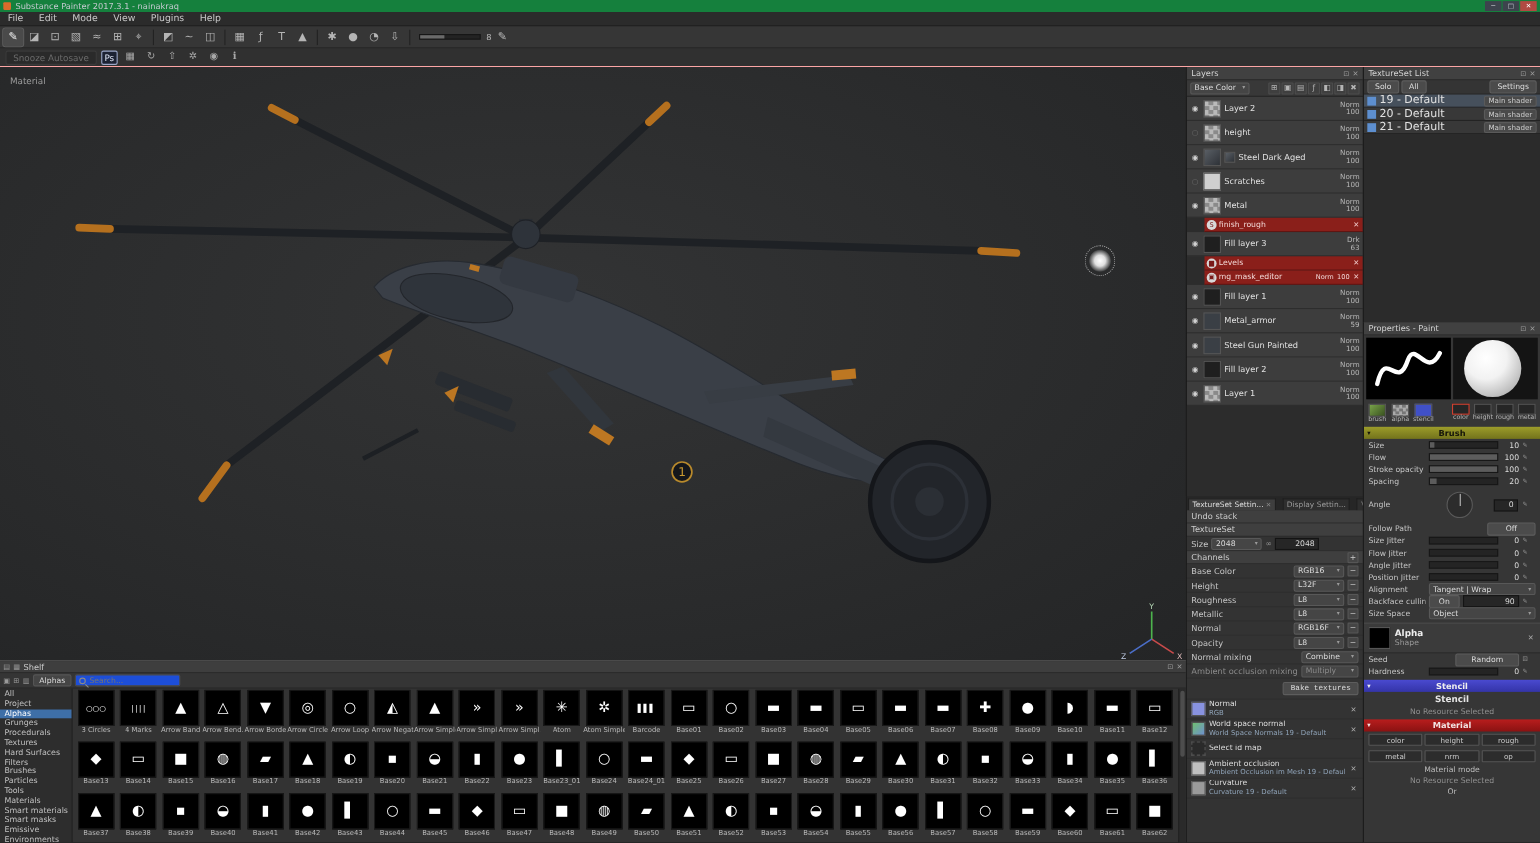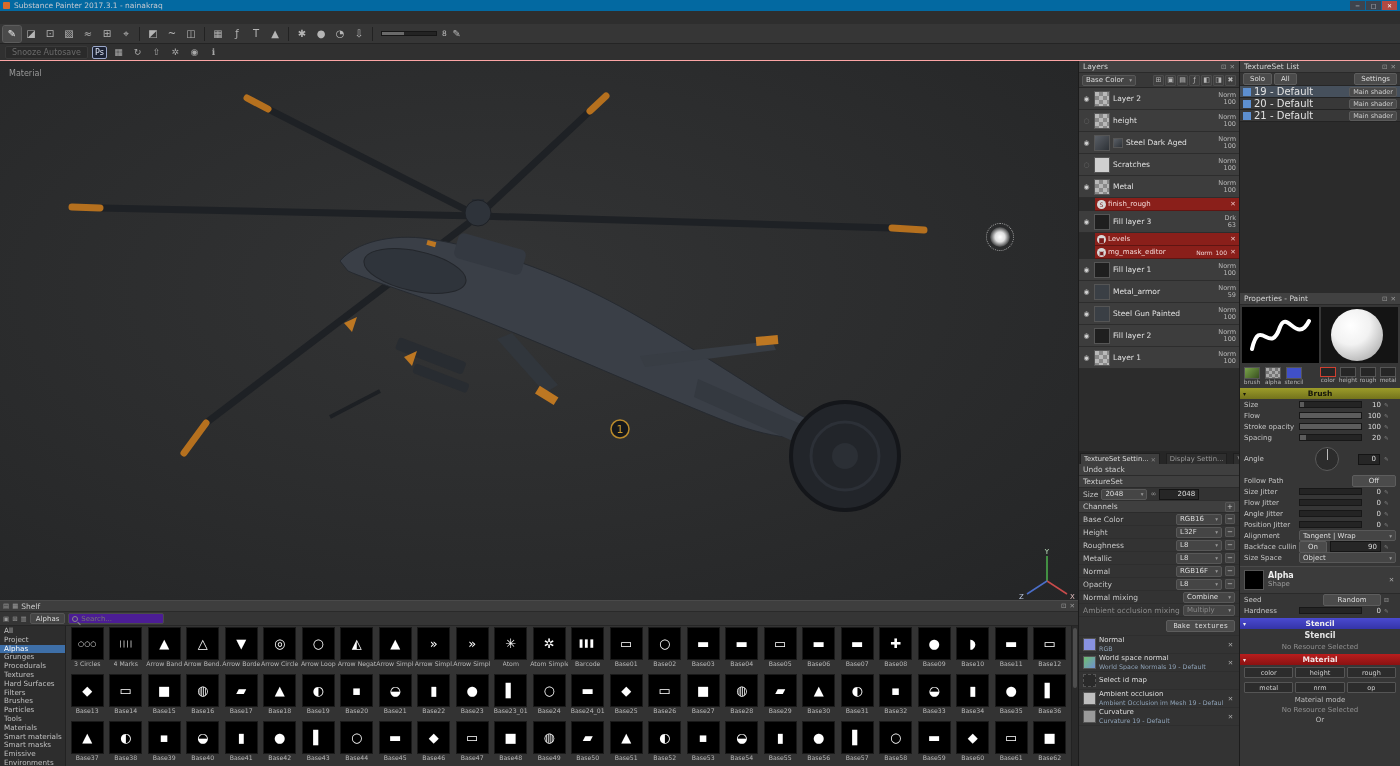--- a/index.html
+++ b/index.html
@@ -7,7 +7,7 @@
 #app{position:relative;width:1400px;height:766px;background:#2e2e2e;color:#c8c8c8;}
 
 
-.titlebar{position:absolute;left:0;top:0;right:0;height:11px;background:#0369a1;display:flex;align-items:center;gap:4px;padding:0 3px;font-size:7.5px;color:#c5c9d0;}
+.titlebar{position:absolute;left:0;top:0;right:0;height:11px;background:#15803d;display:flex;align-items:center;gap:4px;padding:0 3px;font-size:7.5px;color:#c5c9d0;}
 .app-icon{width:7px;height:7px;background:#d96b2b;border-radius:1px;flex:none;}
 .winbtns{margin-left:auto;display:flex;gap:1px;}
 .winbtn{width:15px;height:9px;display:flex;align-items:center;justify-content:center;font-size:6px;background:#3d434d;color:#cfd3da;}

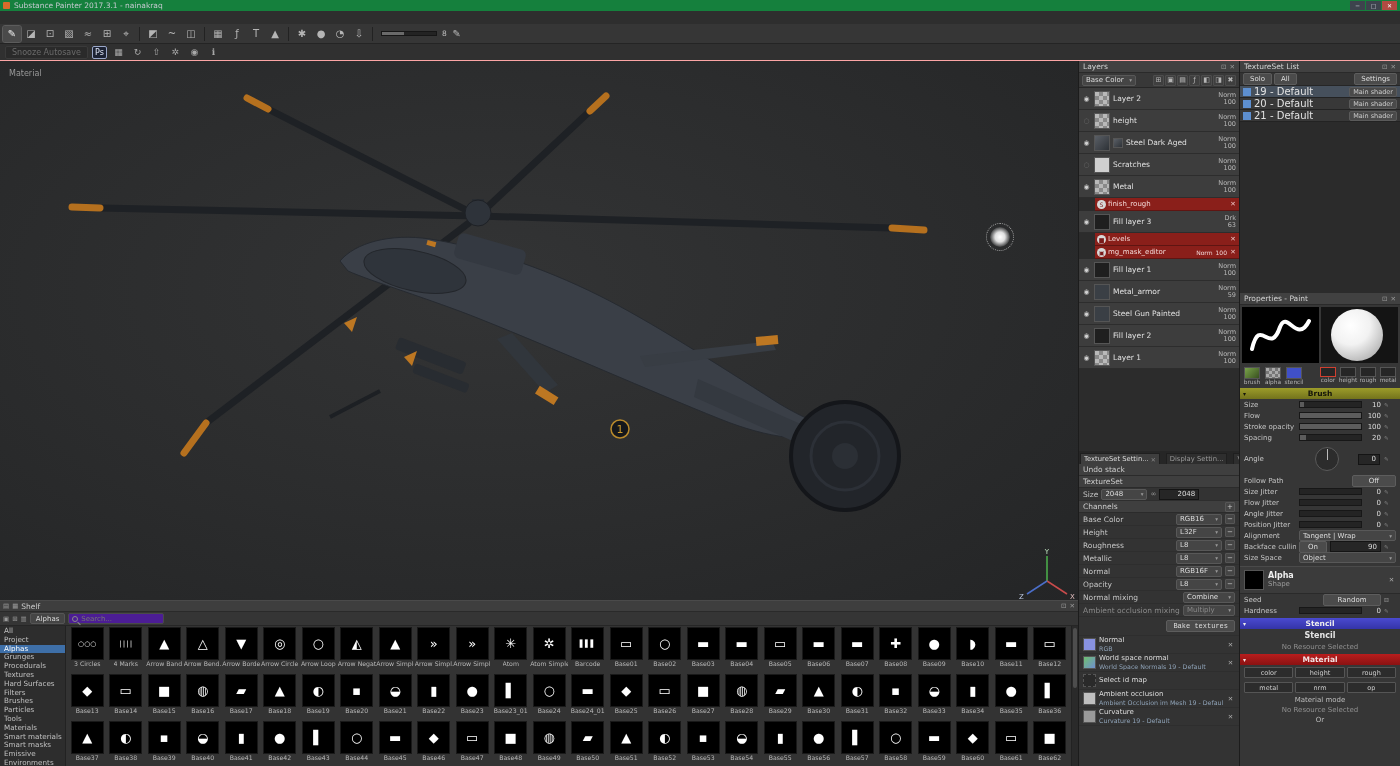--- a/index.html
+++ b/index.html
@@ -178,6 +178,14 @@
     </div>
   </div>
 
+  <div class="menubar" id="menubar">
+      <div class="menu-item">File</div>
+      <div class="menu-item">Edit</div>
+      <div class="menu-item">Mode</div>
+      <div class="menu-item">View</div>
+      <div class="menu-item">Plugins</div>
+      <div class="menu-item">Help</div>
+    </div>
   <div class="toolbar1" id="toolbar1">
       <div class="ticon active">✎</div>
       <div class="ticon">◪</div>

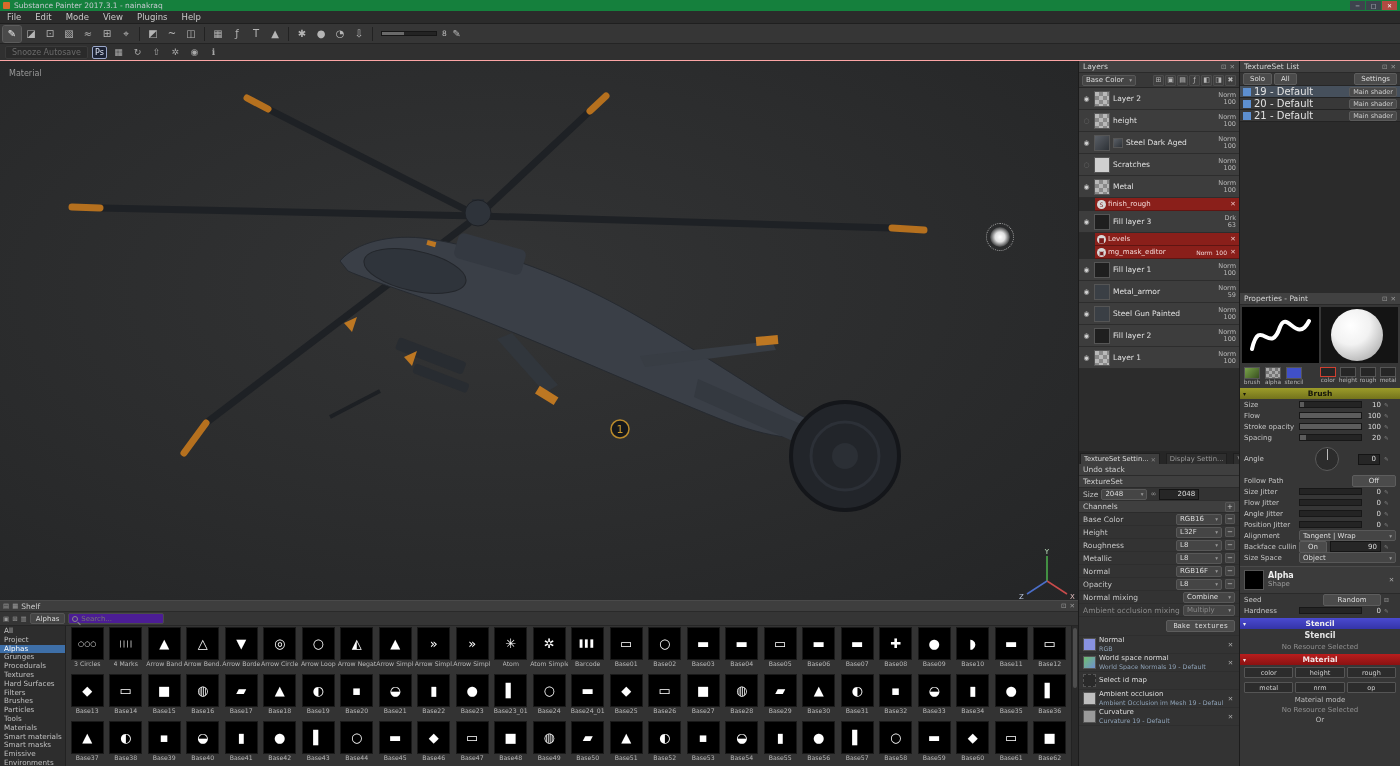--- a/index.html
+++ b/index.html
@@ -148,7 +148,7 @@
 .sh-icon{font-size:6.5px;color:#9a9a9a;}
 .shelf-tb{height:14px;background:#353535;display:flex;align-items:center;gap:3px;padding:0 3px;border-bottom:1px solid #262626;flex:none;}
 .shelf-tab{background:#454545;border:1px solid #555;font-size:7px;color:#ddd;padding:0 5px;height:11px;display:flex;align-items:center;border-radius:2px;}
-.search{display:flex;align-items:center;gap:3px;background:#4c1d95;border:1px solid #4a4a4a;height:11px;padding:0 3px;width:96px;border-radius:2px;}
+.search{display:flex;align-items:center;gap:3px;background:#1d4ed8;border:1px solid #4a4a4a;height:11px;padding:0 3px;width:96px;border-radius:2px;}
 .search input{background:transparent;border:none;outline:none;color:#ccc;font-size:7px;width:76px;font-family:"DejaVu Sans",sans-serif;}
 .mag{width:6px;height:6px;border:1px solid #8a8a8a;border-radius:50%;position:relative;flex:none;}
 .mag::after{content:"";position:absolute;width:4px;height:1px;background:#8a8a8a;transform:rotate(45deg);left:4px;top:6px;}

